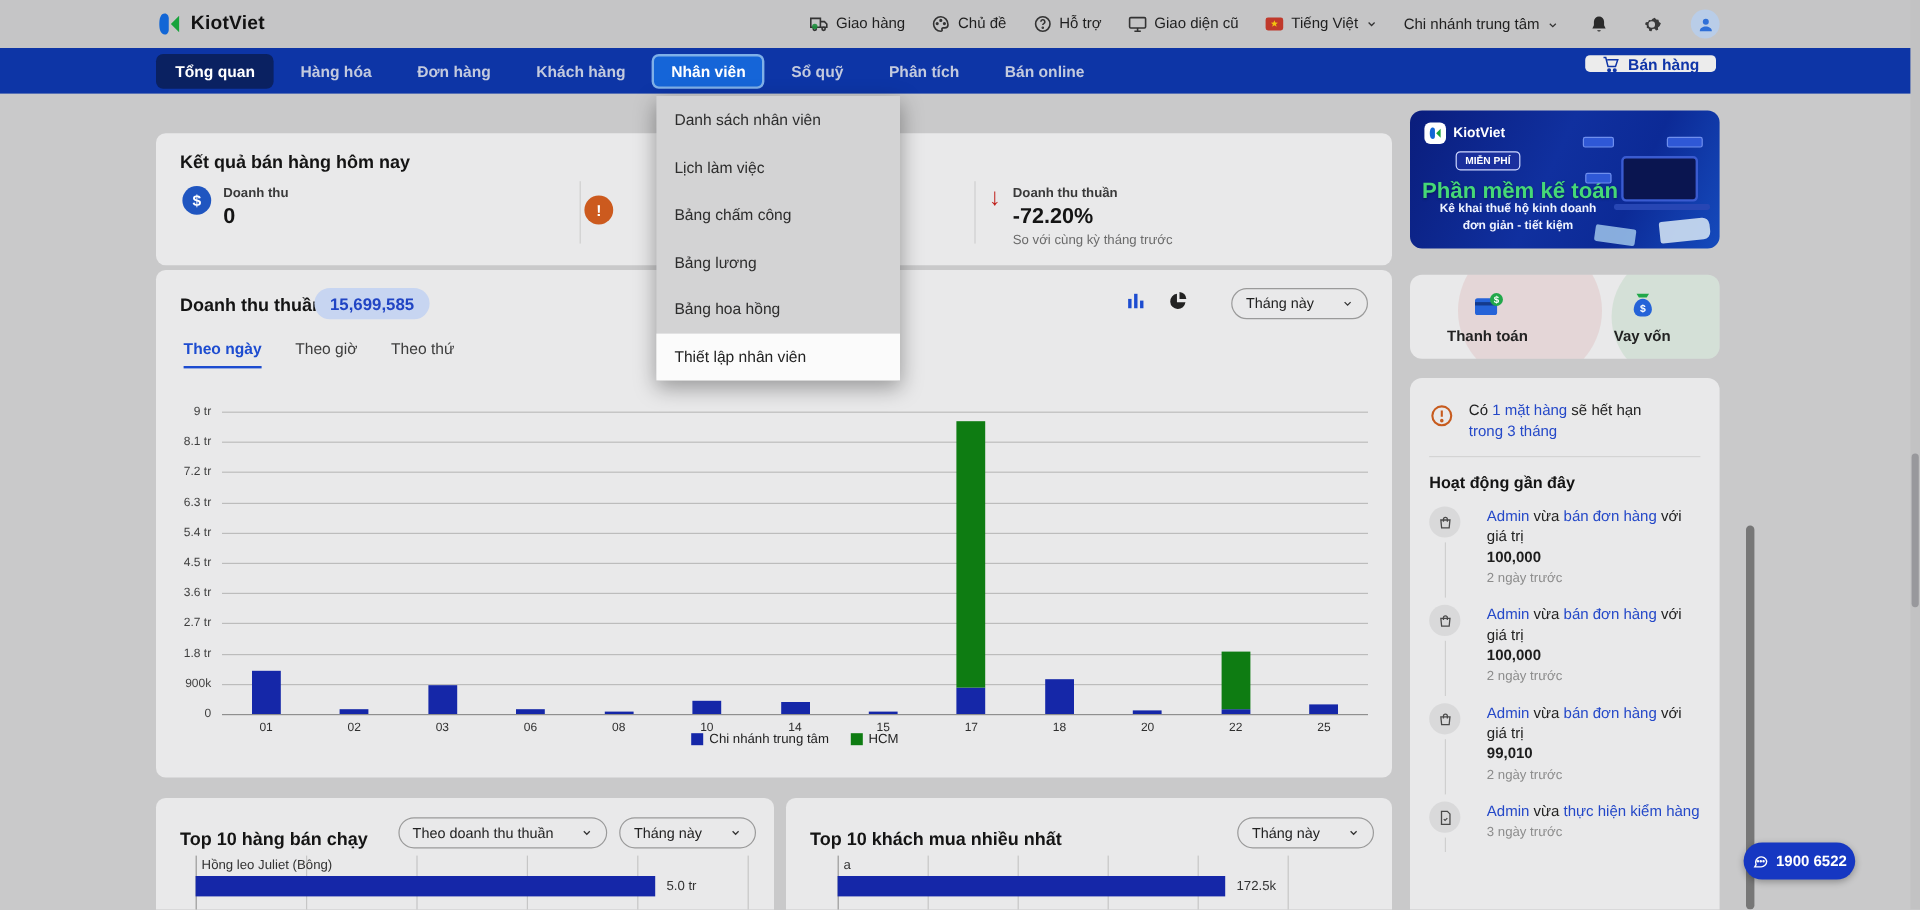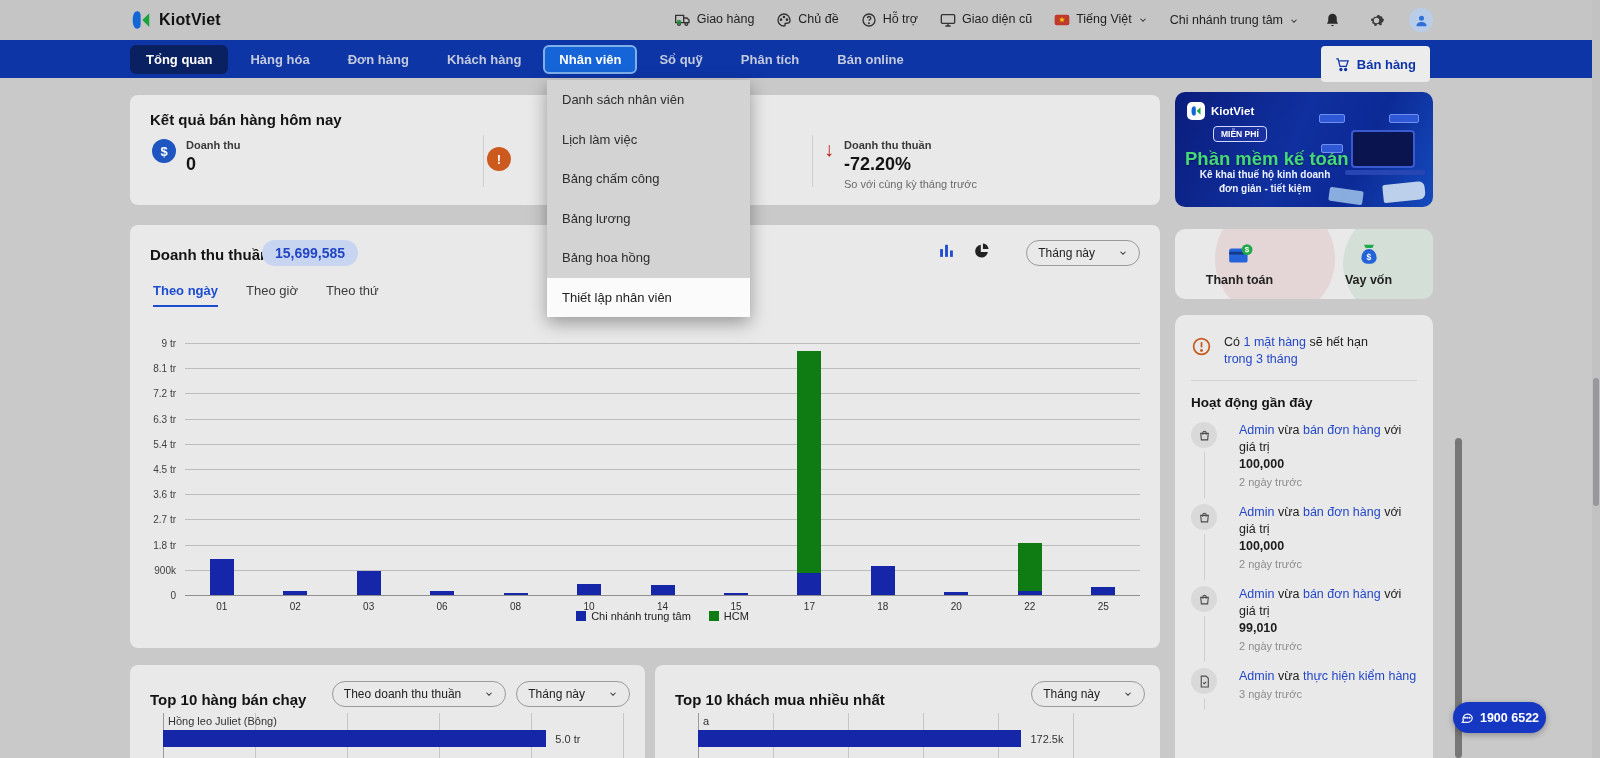--- a/index.html
+++ b/index.html
@@ -24,7 +24,7 @@
   .navtab { padding:7px 16px; font-size:13px; font-weight:bold; color:#c3cade; border-radius:6px; cursor:pointer; white-space:nowrap; }
   .navtab.active { background:#0a2161; color:#fff; }
   .navtab.highlighted { background:#1565d8; color:#fff; border:2px solid #7fb0e8; padding:5px 14px; }
-  .sell-btn { position:absolute; right:170px; top:6px; height:36px; padding:0 14px; background:#ececec; border-radius:4px; display:flex; align-items:center; gap:7px; color:#0f35a8; font-size:13px; font-weight:bold; cursor:pointer; }
+  .sell-btn { position:absolute; right:170px; top:6px; height:14px; padding:0 14px; background:#ececec; border-radius:4px; display:flex; align-items:center; gap:7px; color:#0f35a8; font-size:13px; font-weight:bold; cursor:pointer; }
   .sell-btn svg { width:15px; height:15px; }
 
   

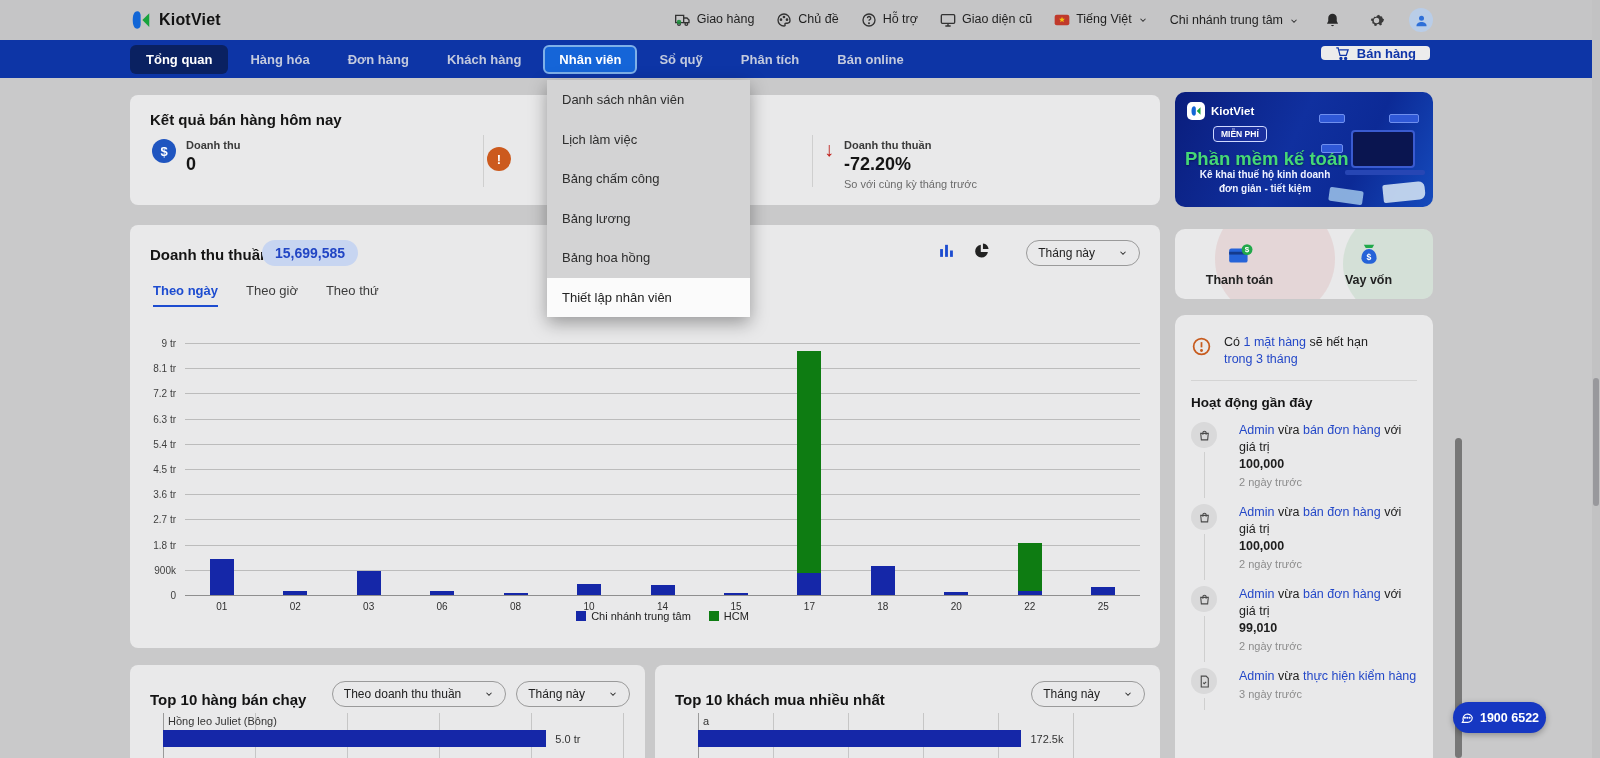--- a/index.html
+++ b/index.html
@@ -37,7 +37,7 @@
   .p-title { font-size:15px; font-weight:bold; color:#141414; }
 
   
-  #panel-today { left:130px; top:95px; width:1030px; height:110px; }
+  #panel-today { left:130px; top:111px; width:1030px; height:110px; }
   #panel-today .p-title { position:absolute; left:20px; top:16px; }
   .metric { position:absolute; display:flex; gap:10px; }
   .metric .mlabel { font-size:11px; font-weight:bold; color:#3a3a3a; }

